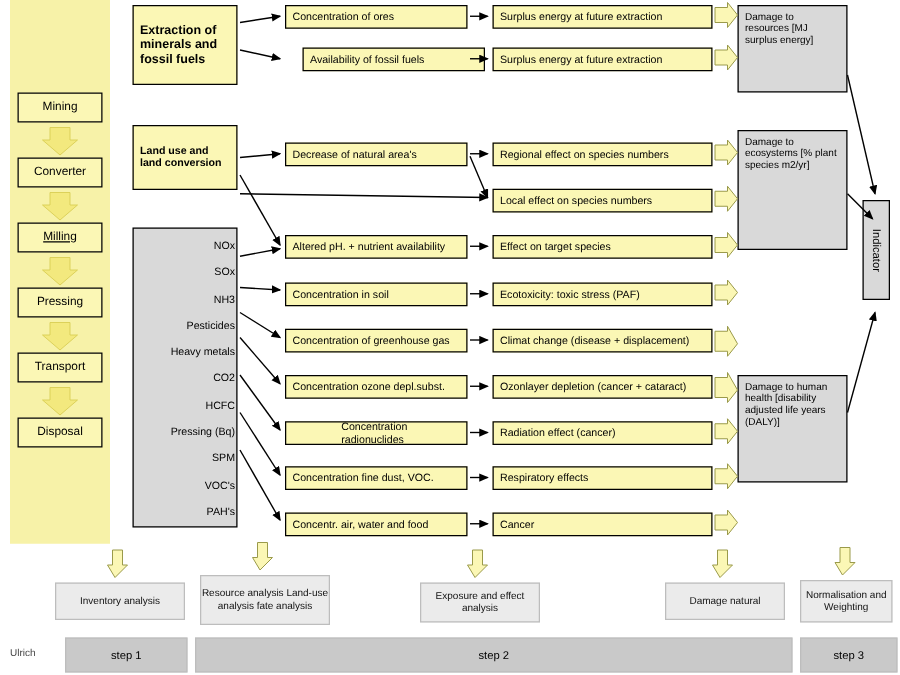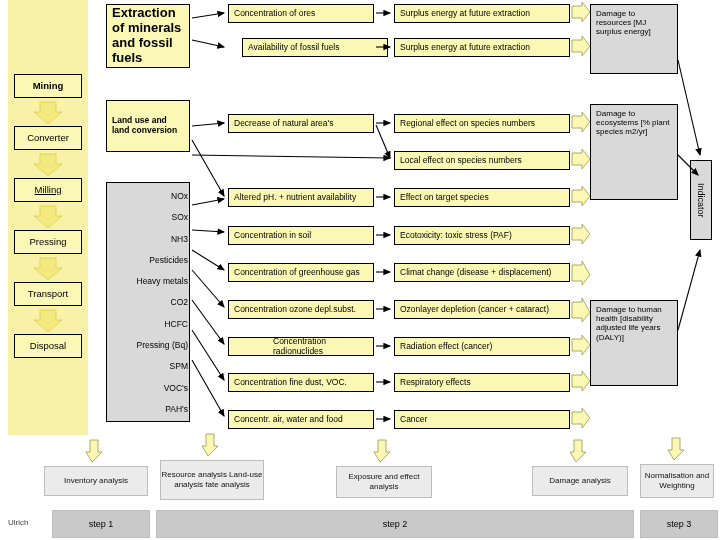--- a/index.html
+++ b/index.html
@@ -41,7 +41,7 @@
       <span>Disposal</span>
     </div>
 
-  <div class="box yellow" style="left:106px;top:4px;width:84px;height:64px;font-size:13px;font-weight:bold;">
+  <div class="box yellow" style="left:106px;top:4px;width:84px;height:64px;font-size:10px;font-weight:bold;">
       <span>Extraction of minerals and fossil fuels</span>
     </div>
   <div class="box yellow" style="left:106px;top:100px;width:84px;height:52px;font-size:8.5px;font-weight:bold;">

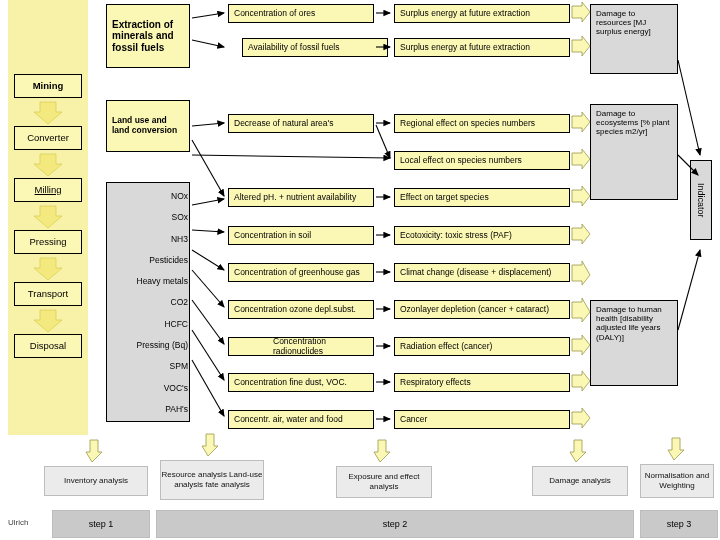--- a/index.html
+++ b/index.html
@@ -22,7 +22,7 @@
 
   <div class="leftband" style="left:8px;top:0;width:80px;height:435px;"></div>
 
-  <div class="box yellow" style="left:14px;top:74px;width:68px;height:24px;justify-content:center;font-size:9.5px;font-weight:bold;">
+  <div class="box yellow" style="left:14px;top:74px;width:68px;height:24px;justify-content:center;font-size:9.5px;">
       <span>Mining</span>
     </div>
   <div class="box yellow" style="left:14px;top:126px;width:68px;height:24px;justify-content:center;font-size:9.5px;">

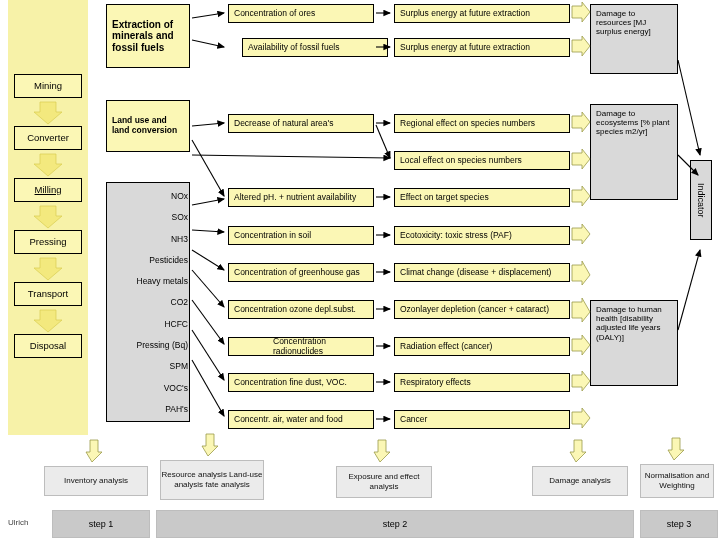--- a/index.html
+++ b/index.html
@@ -152,7 +152,7 @@
       <span>Exposure and effect analysis</span>
     </div>
   <div class="bottomlbl" style="left:532px;top:466px;width:96px;height:30px;">
-      <span>Damage analysis</span>
+      <span>Damage natural</span>
     </div>
   <div class="bottomlbl" style="left:640px;top:464px;width:74px;height:34px;">
       <span>Normalisation and Weighting</span>

